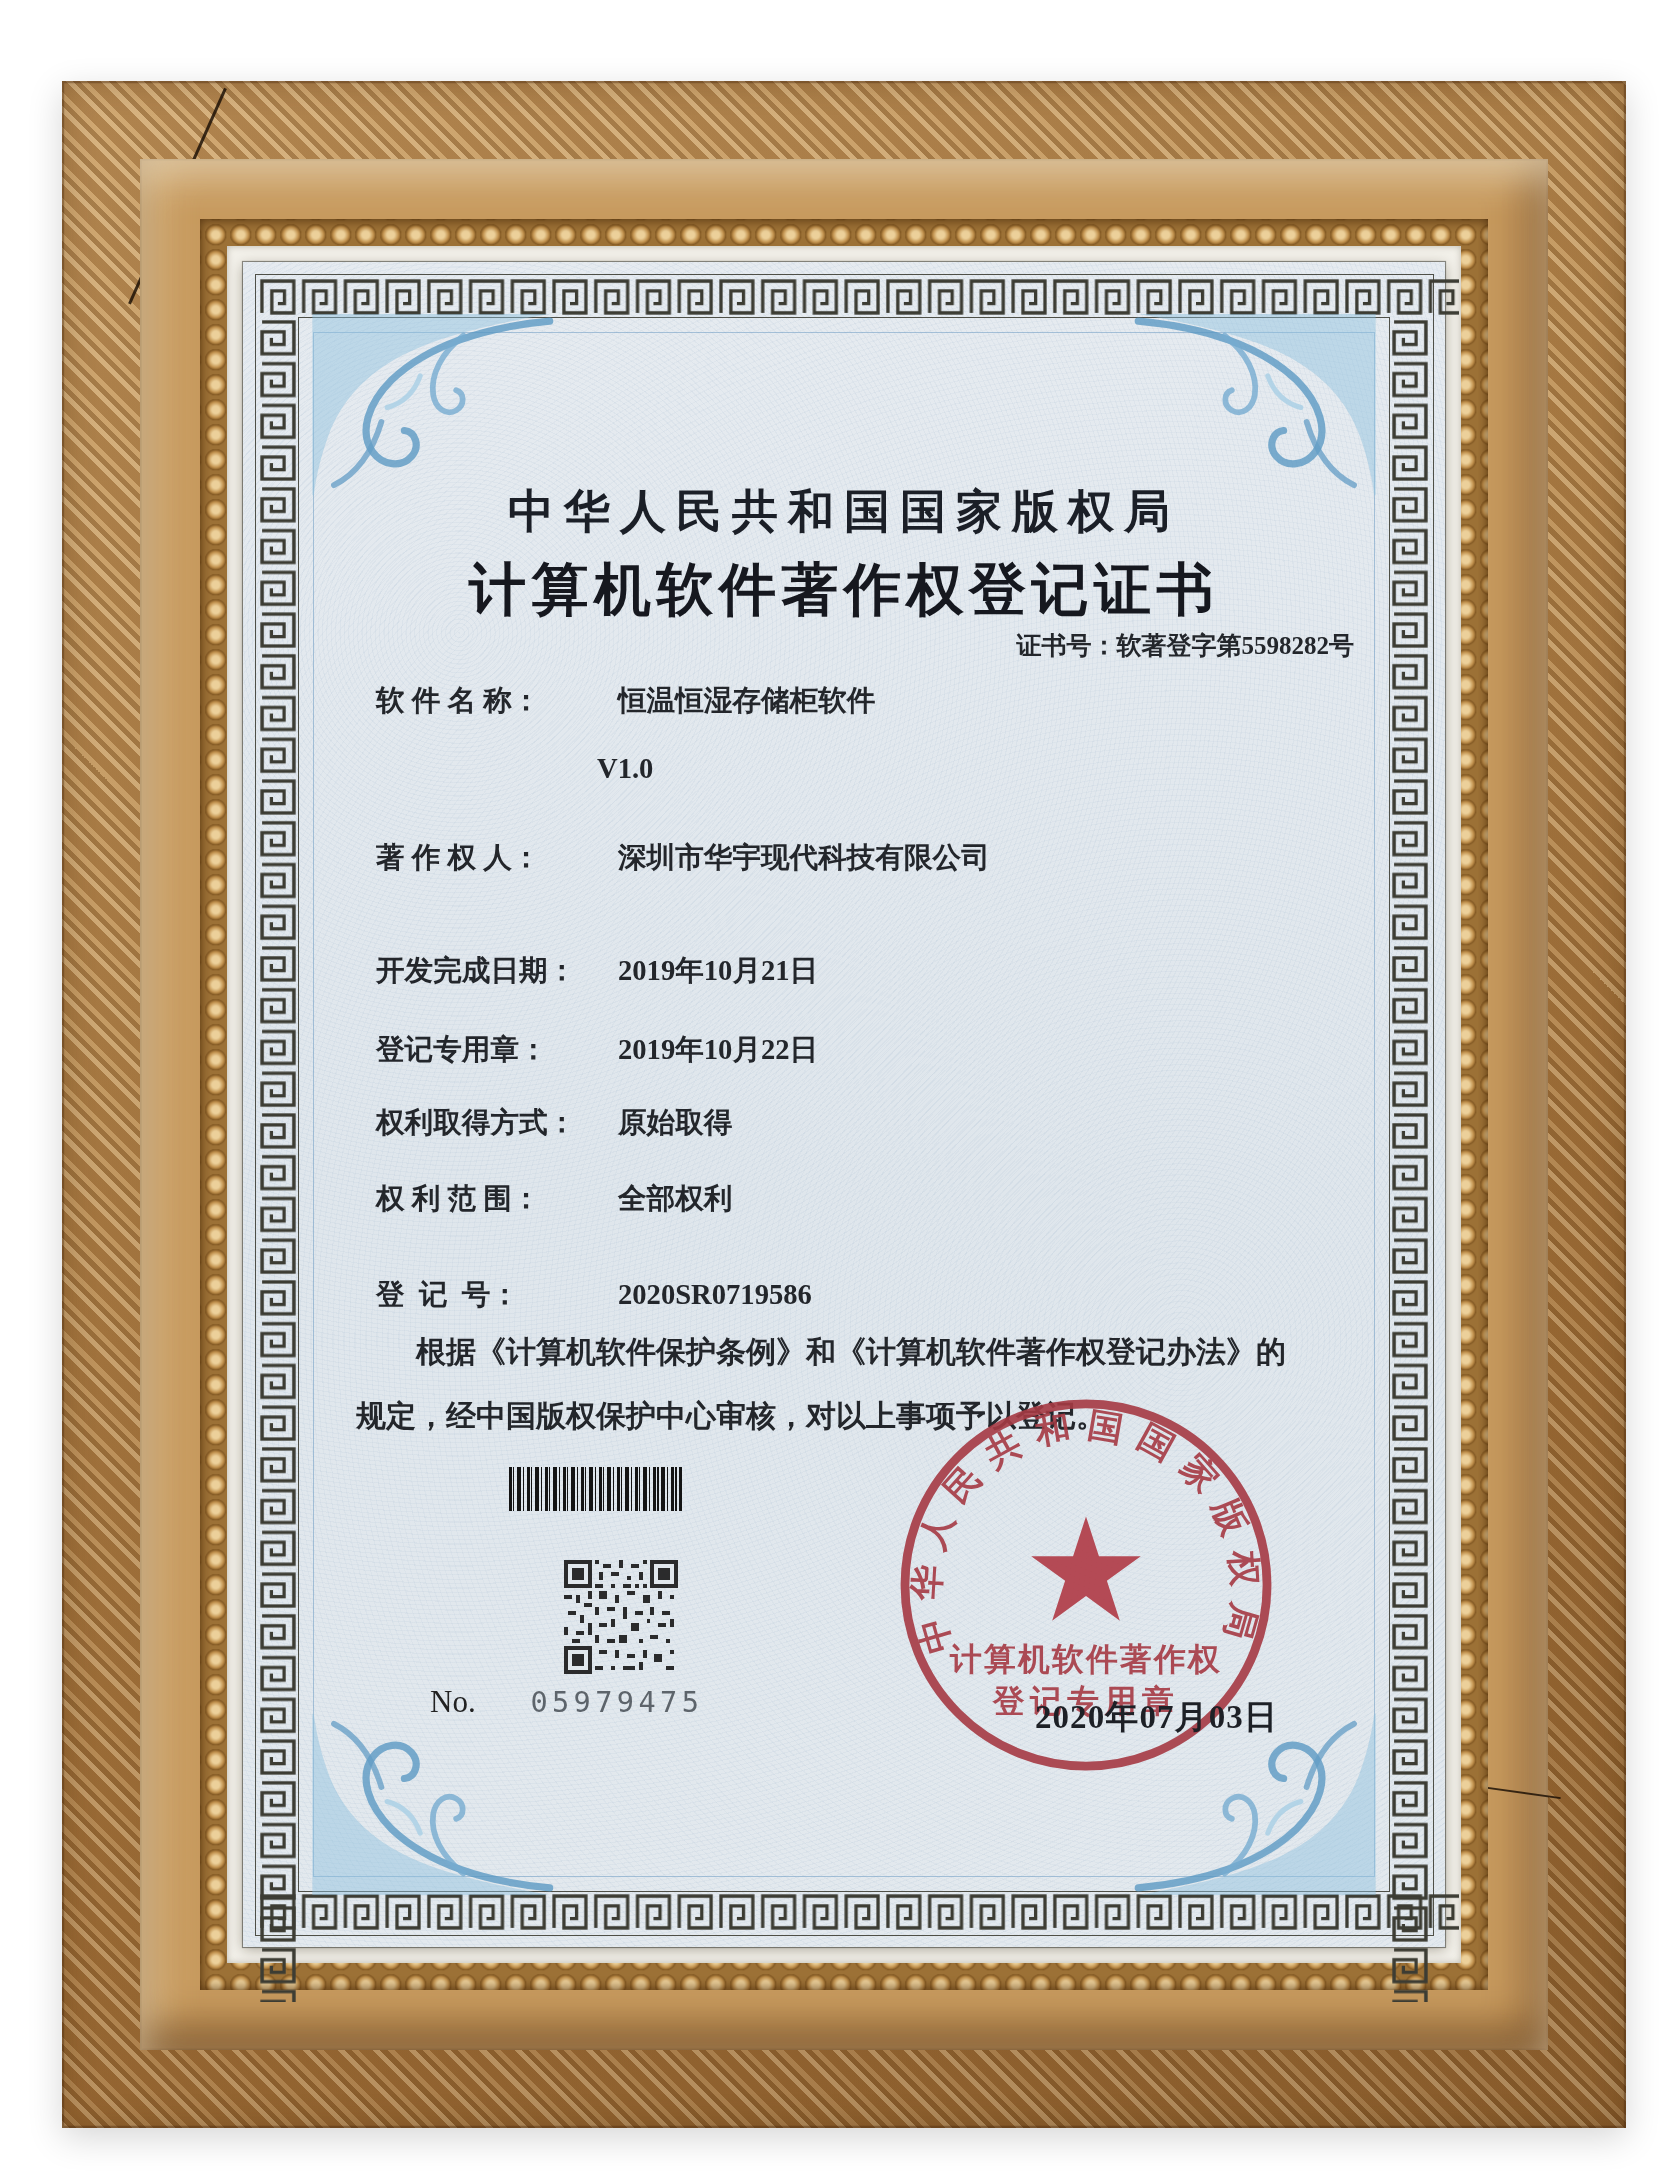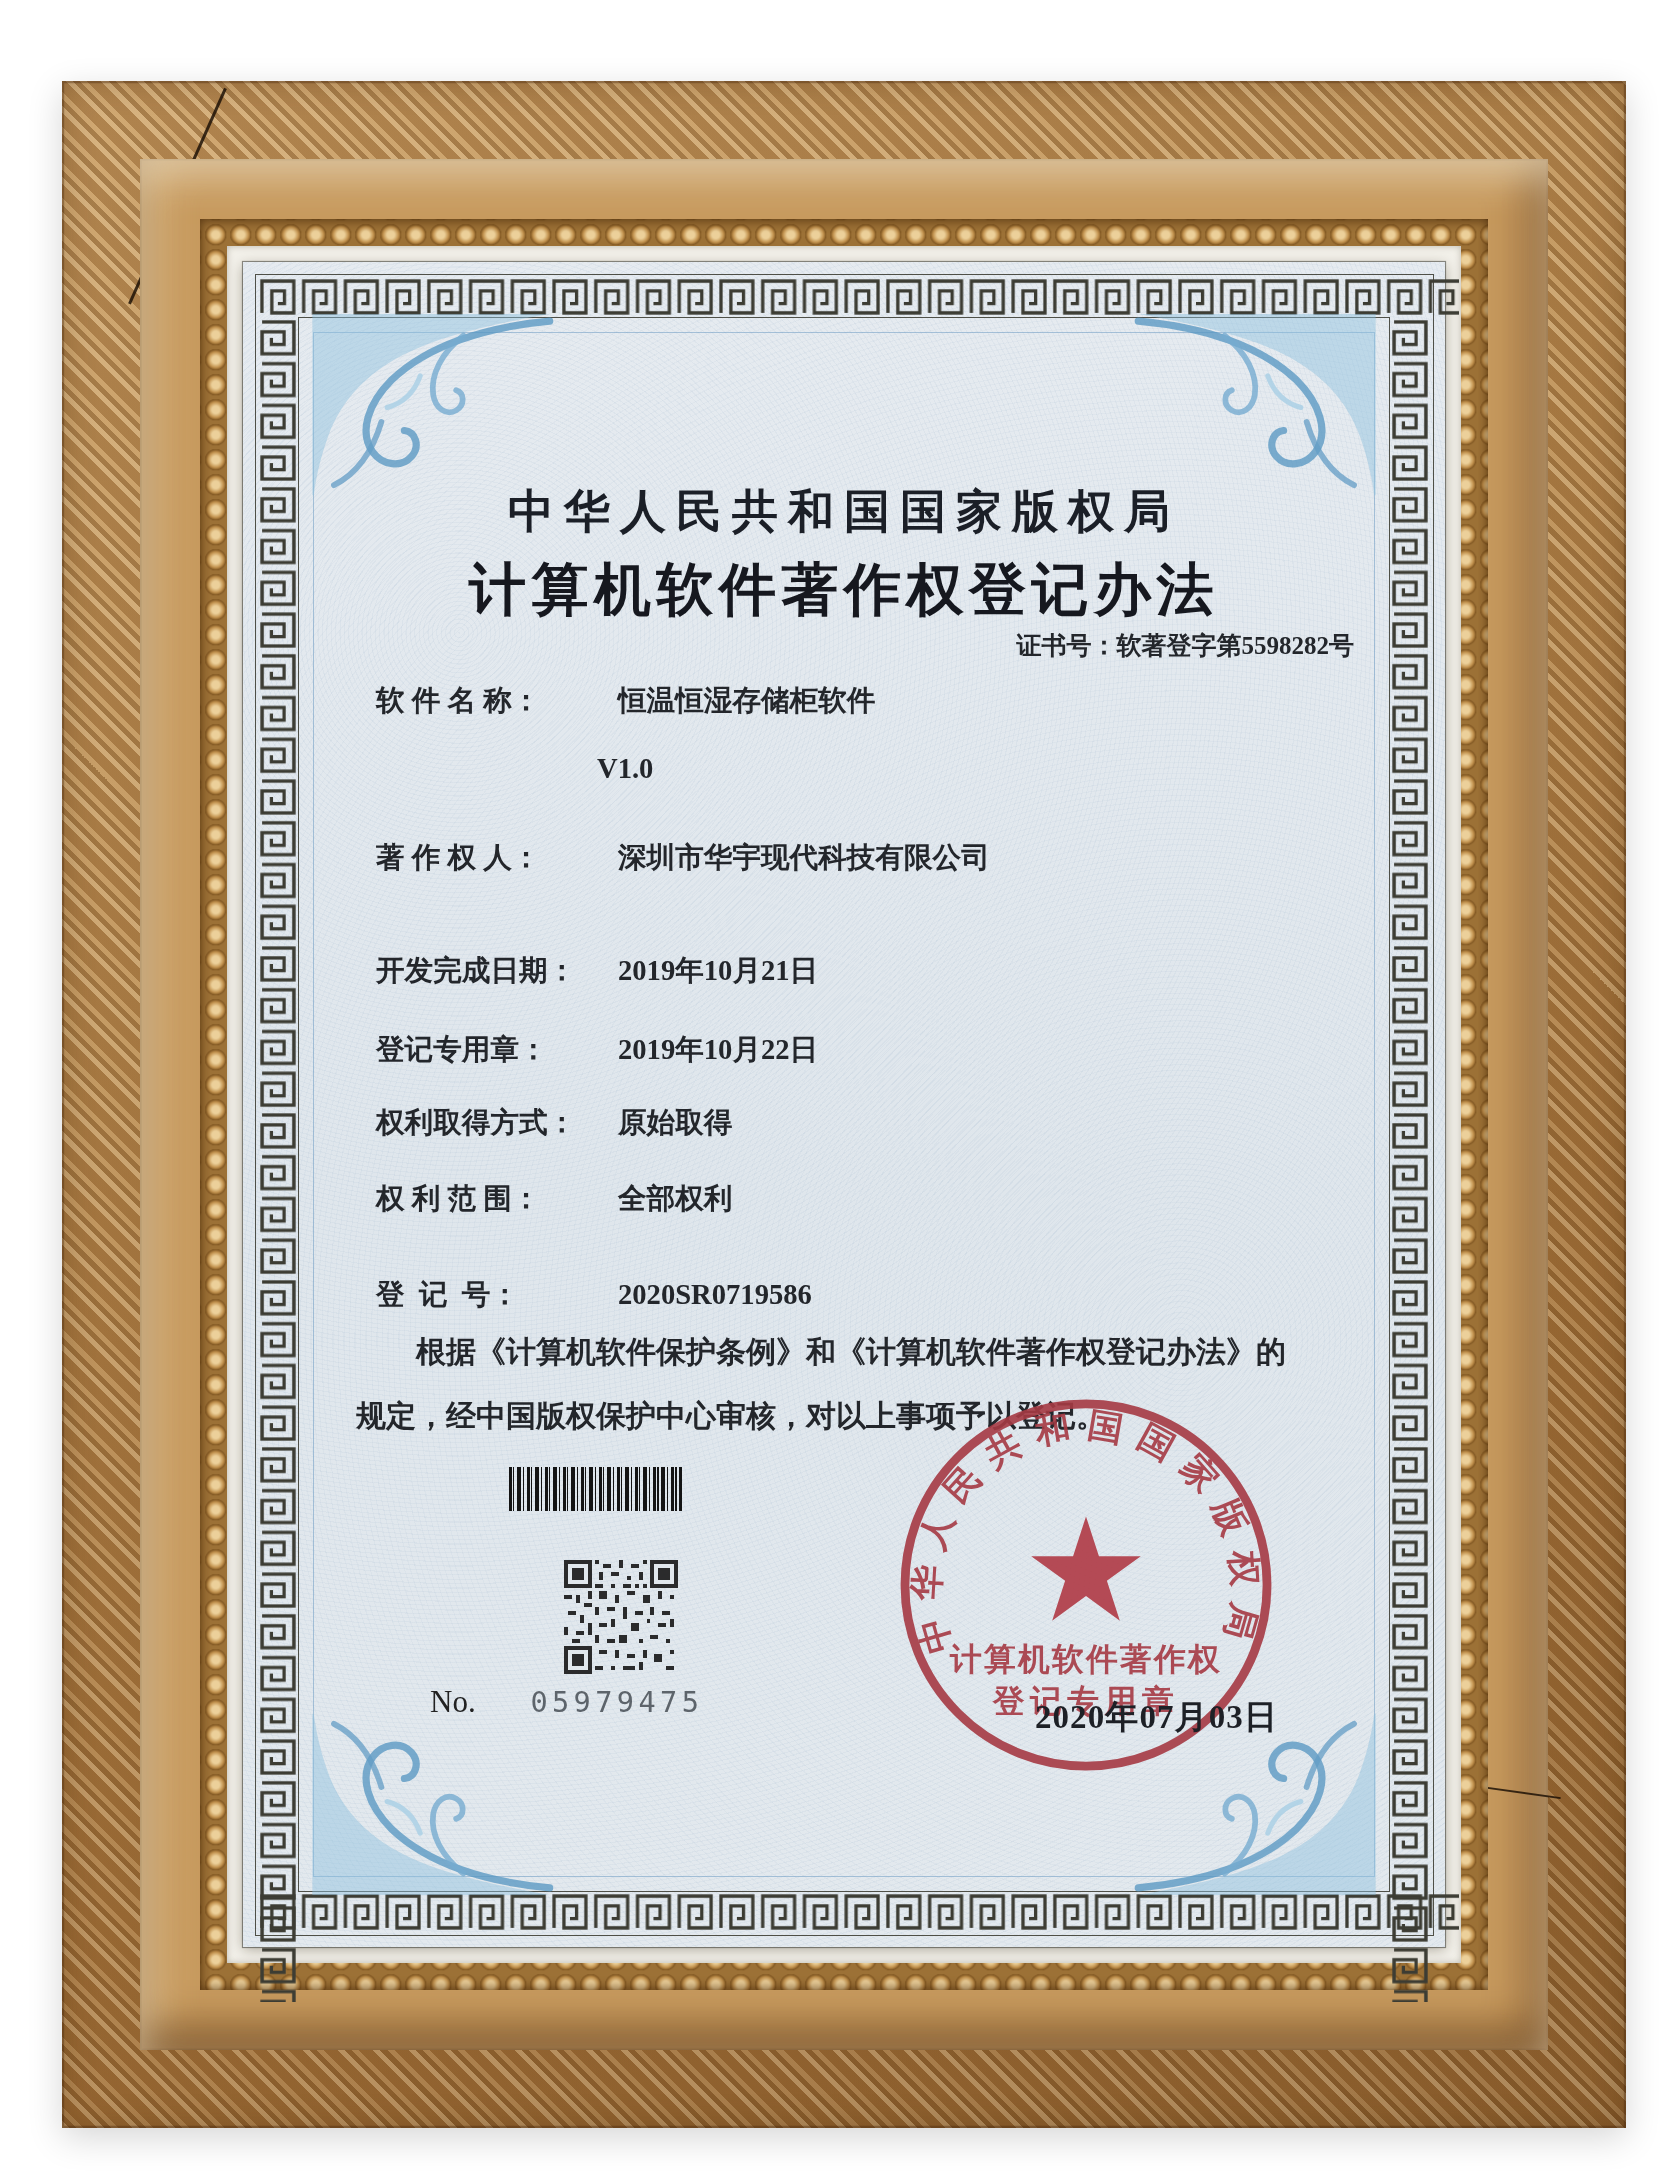--- a/index.html
+++ b/index.html
@@ -150,7 +150,7 @@
       </svg>
 
       <div class="authority">中华人民共和国国家版权局</div>
-      <div class="cert-title">计算机软件著作权登记办法</div>
+      <div class="cert-title">计算机软件著作权登记证书</div>
       <div class="cert-no"><span>证书号：</span><span>软著登字第5598282号</span></div>
 
       <div class="row r1"><span class="label">软 件 名 称：</span><span class="value">恒温恒湿存储柜软件</span></div>

